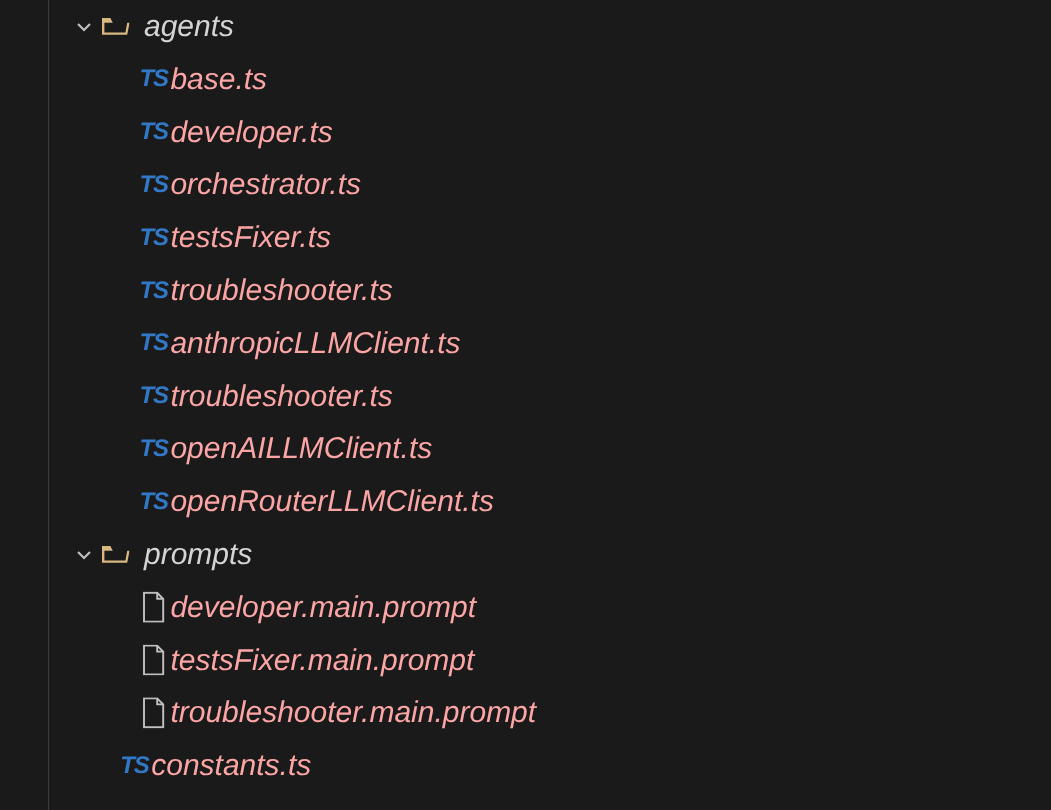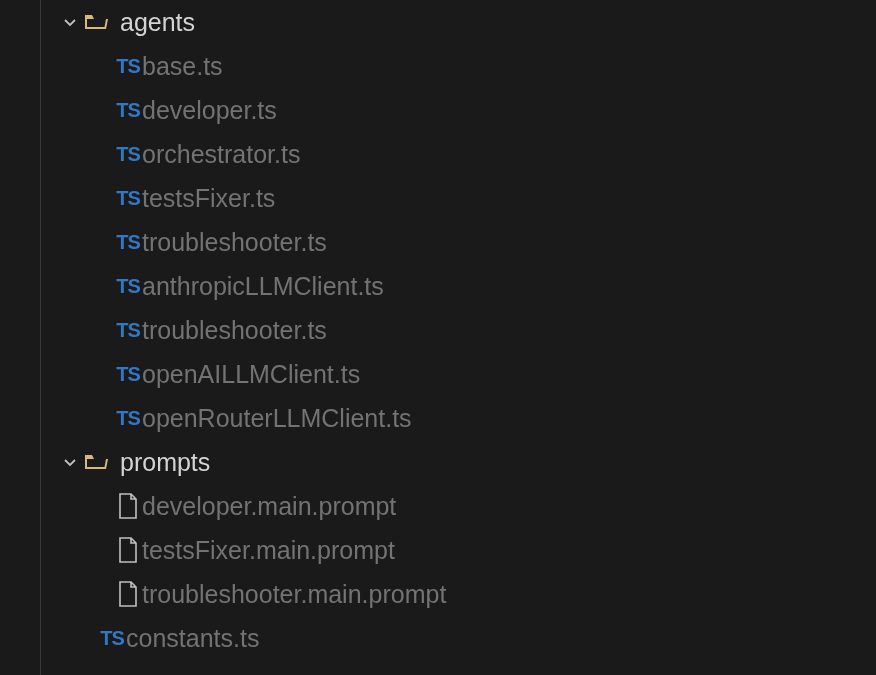--- a/index.html
+++ b/index.html
@@ -34,6 +34,7 @@
       align-items: center;
       height: 44px;
       cursor: pointer;
+      font-style: italic;
     }
     .row.folder {
       padding-left: 10px;

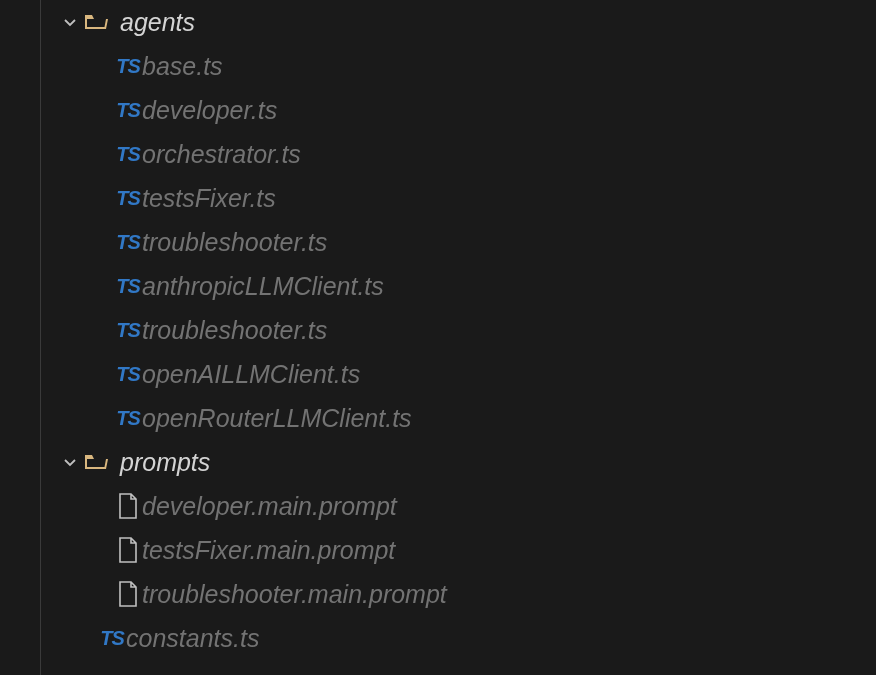--- a/index.html
+++ b/index.html
@@ -92,7 +92,7 @@
       height: 26px;
     }
     .label {
-      color: #737373;
+      color: #fca5a5;
       white-space: nowrap;
     }
     .folder .label {

